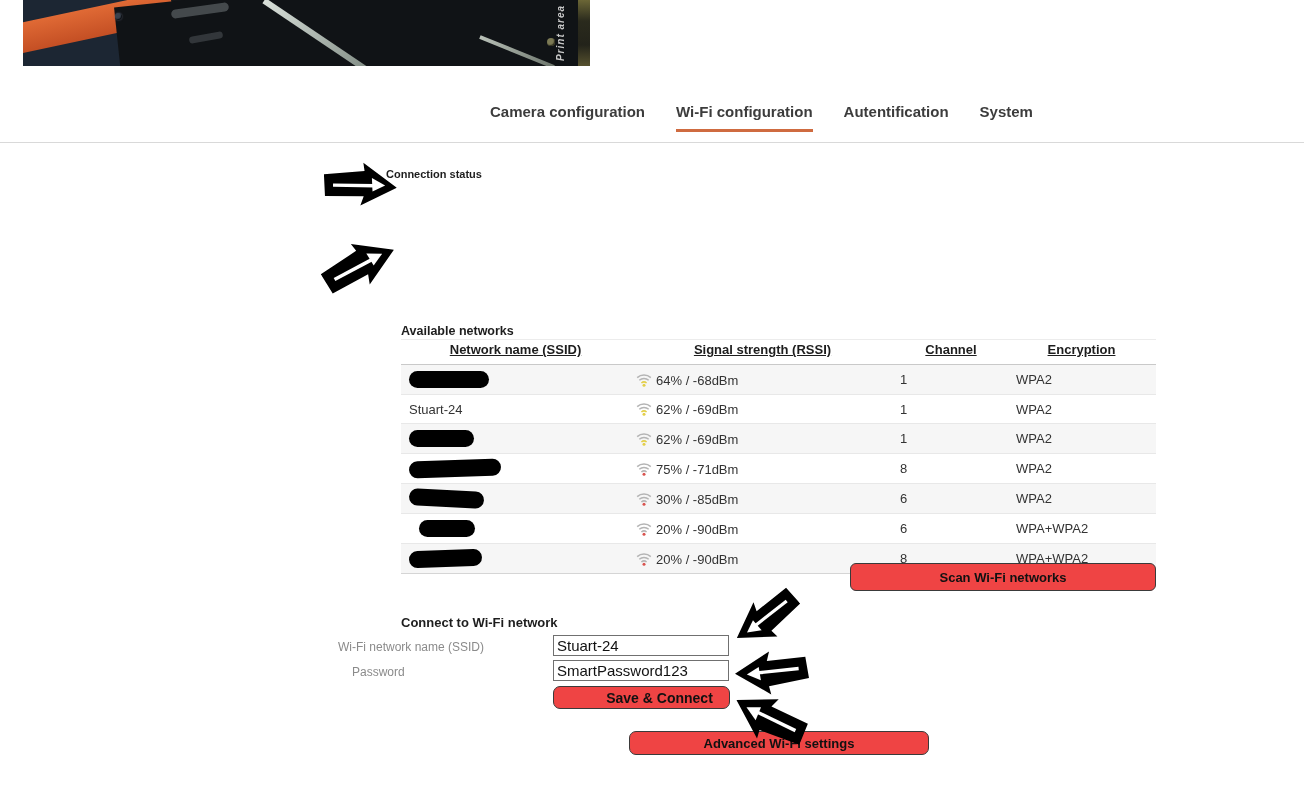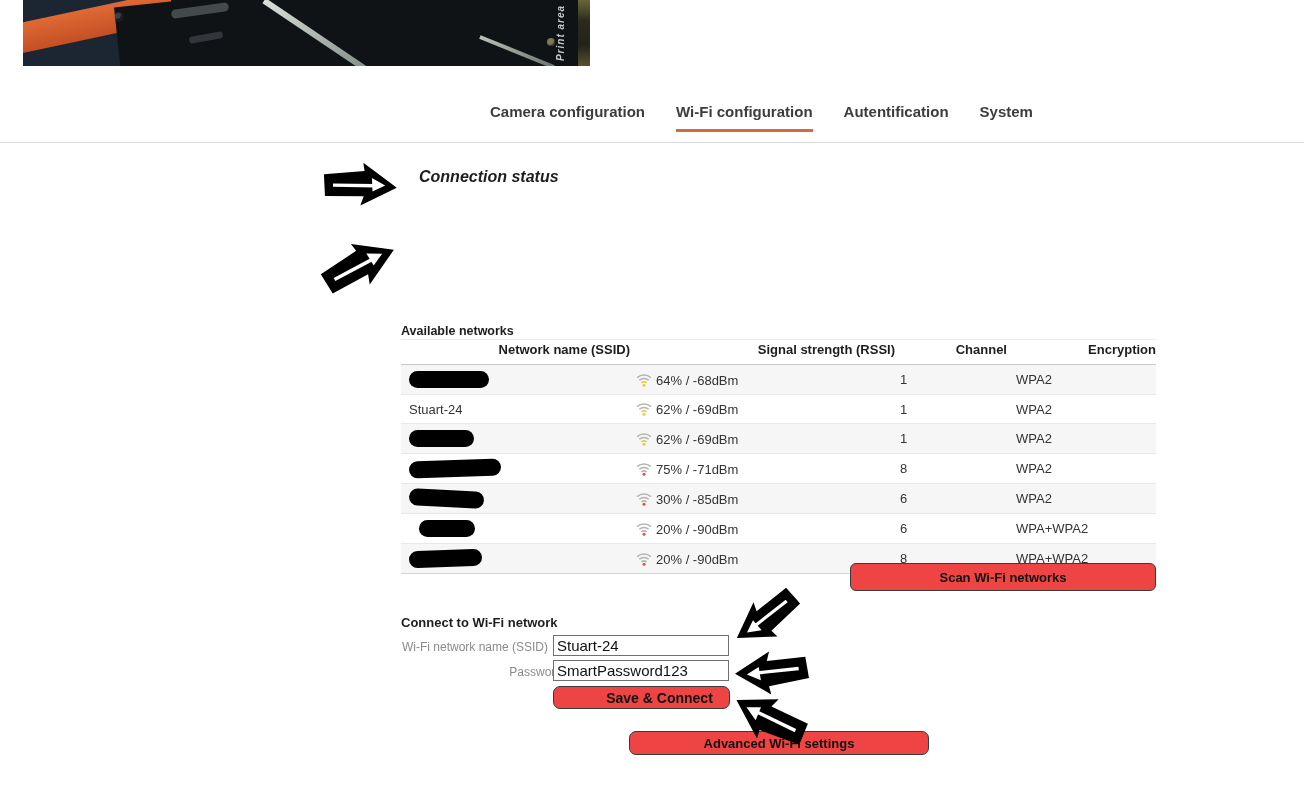--- a/index.html
+++ b/index.html
@@ -28,7 +28,7 @@
   .divider { position:absolute; left:0; top:142px; width:1304px; height:1px; background:#d9d9d9; }
 
   
-  .cs-title { position:absolute; left:419px; top:168px; font-size:16px; font-weight:bold; color:#1d1d1d;font-style:italic; }
+  .cs-title { position:absolute; left:386px; top:168px; font-size:11px; font-weight:bold; color:#1d1d1d; }
   .cs-lines { position:absolute; left:401px; top:192px; font-size:12px; color:#8b8b8b; line-height:16.5px; }
 
   

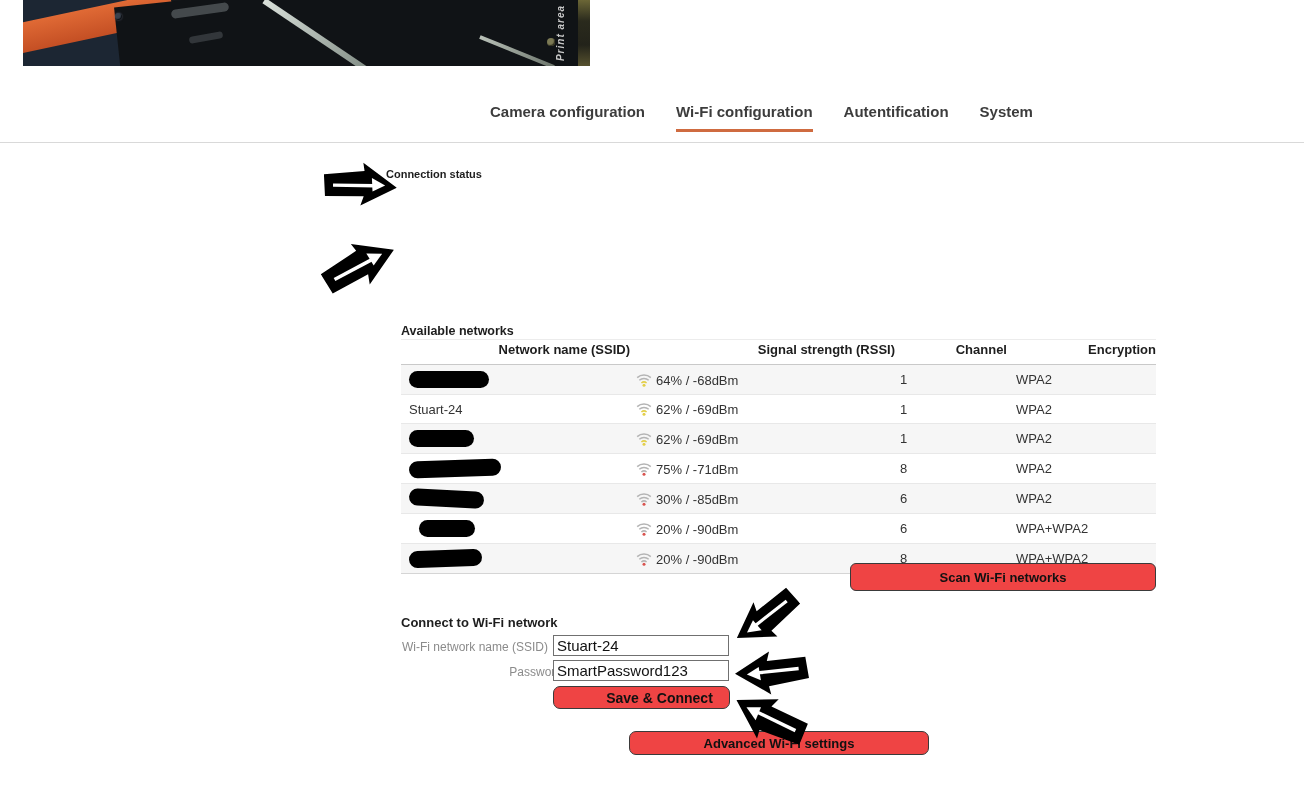--- a/index.html
+++ b/index.html
@@ -34,7 +34,7 @@
   
   .an-title { position:absolute; left:401px; top:324px; font-size:12.5px; font-weight:bold; color:#1d1d1d; }
   table.nettable { position:absolute; left:401px; top:339px; width:755px; border-collapse:collapse; font-size:13px; color:#333; }
-  .nettable th { text-align:right; font-size:13px; color:#1d1d1d; padding:2px 0 7px 0; border-bottom:1px solid #c9c9c9; border-top:1px solid #ececec; }
+  .nettable th { text-align:center; font-size:13px; color:#1d1d1d; padding:2px 0 7px 0; border-bottom:1px solid #c9c9c9; border-top:1px solid #ececec;text-decoration:underline; }
   .nettable td { padding:6px 0; border-bottom:1px solid #e8e8e8; height:29px; }
   .nettable tbody tr:nth-child(odd) { background:#f6f6f6; }
   .nettable tbody tr:last-child td { border-bottom:1px solid #d5d5d5; }

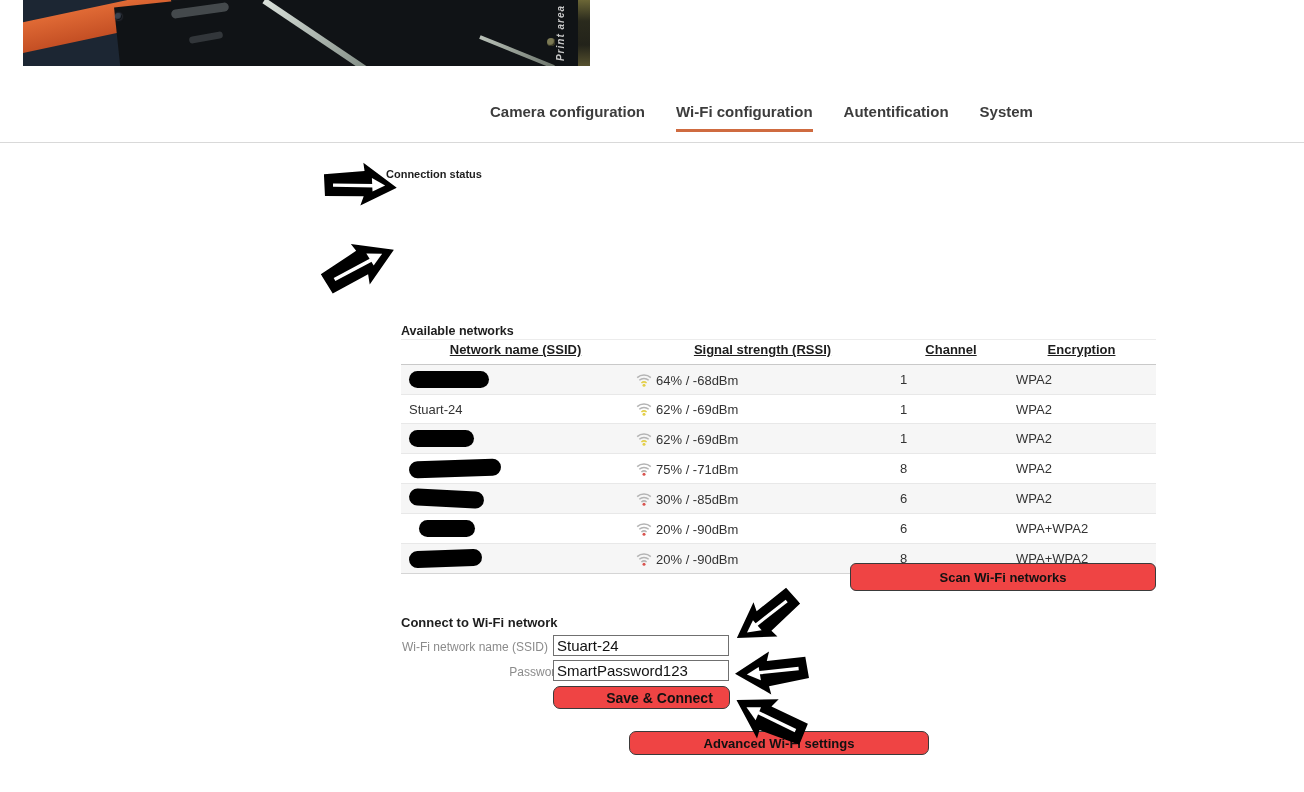--- a/index.html
+++ b/index.html
@@ -60,7 +60,7 @@
 
   
   .cf-title { position:absolute; left:401px; top:615px; font-size:13px; font-weight:bold; color:#1d1d1d; }
-  .cf-label { position:absolute; width:210px; text-align:right; font-size:12px; color:#8b8b8b; }
+  .cf-label { position:absolute; width:210px; font-size:12px; color:#8b8b8b; }
   .lbl-ssid { left:338px; top:640px; } .lbl-pass { left:352px; top:665px; }
   .cf-input { position:absolute; left:553px; width:176px; height:21px; border:1px solid #707070; font-family:"Liberation Sans", sans-serif; font-size:15px; color:#111; padding:0 3px; }
   .in-ssid { top:635px; } .in-pass { top:660px; }

